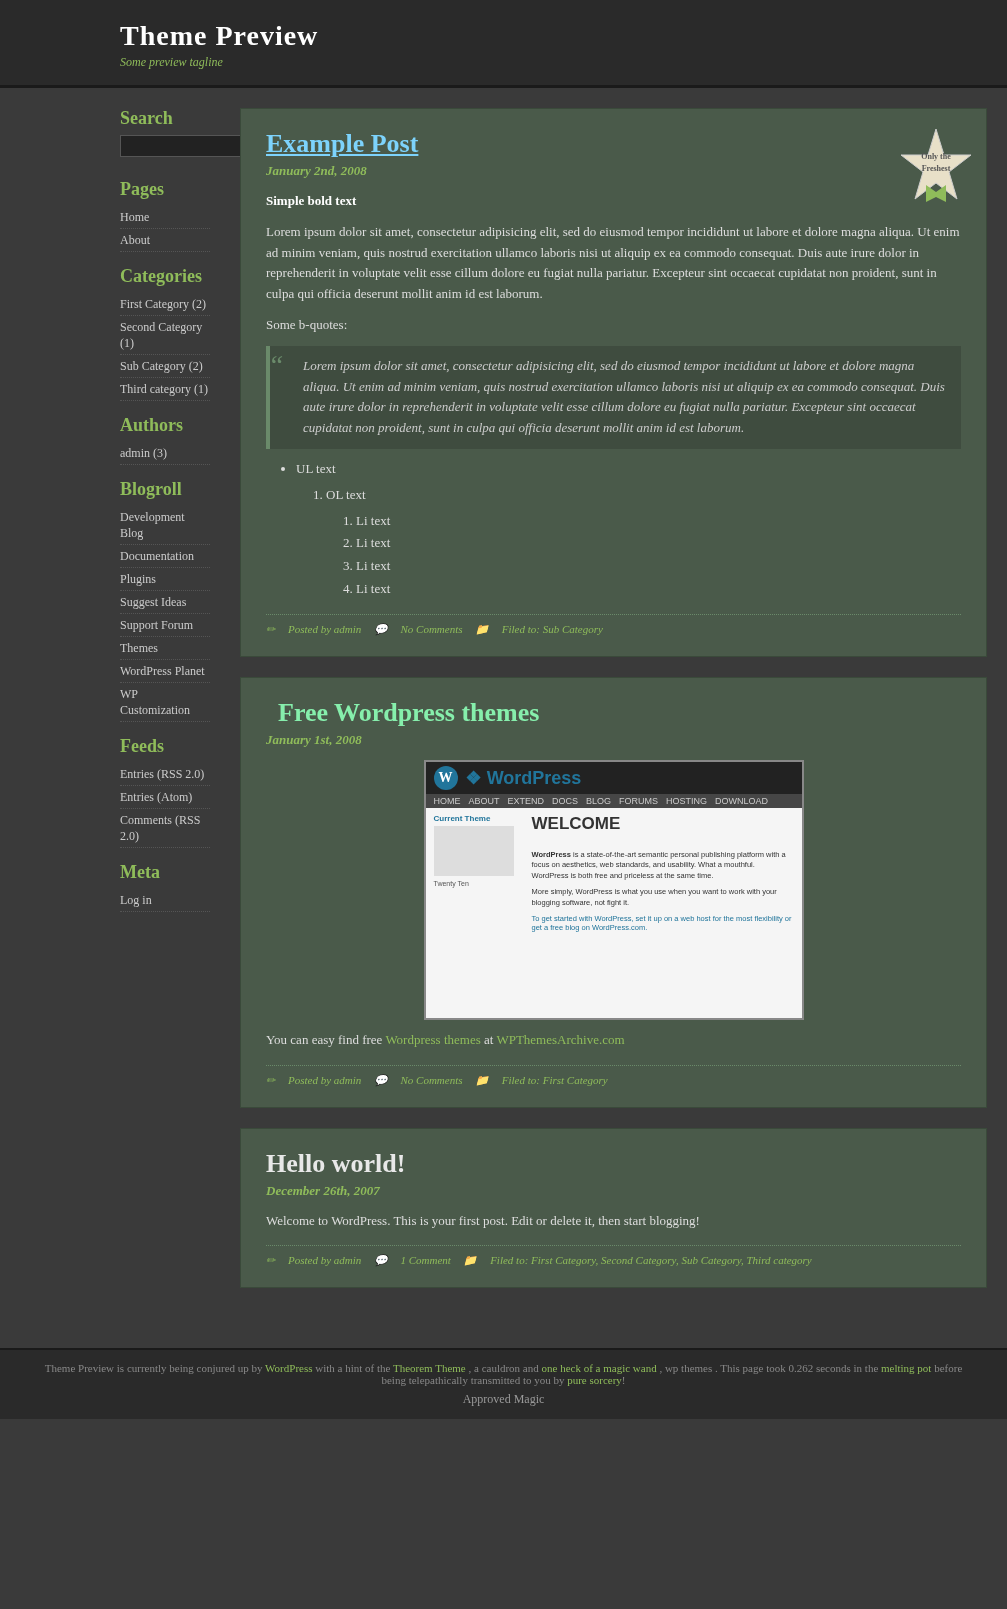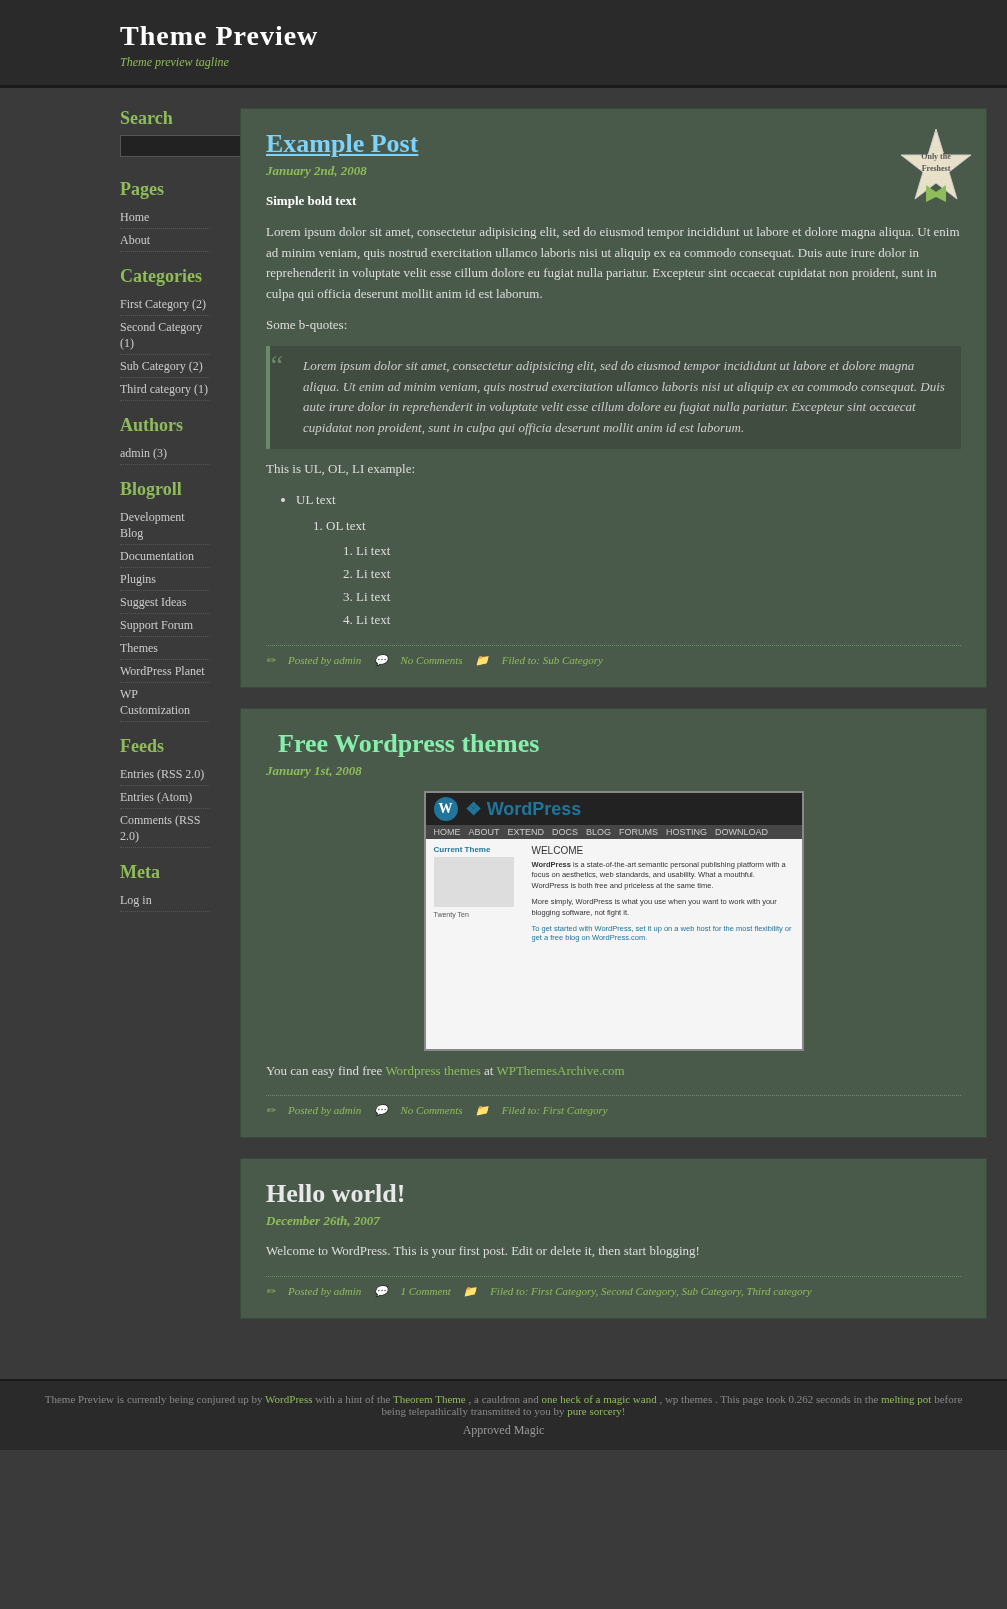--- a/index.html
+++ b/index.html
@@ -260,7 +260,7 @@
 
 <div id="header">
   <h1>Theme Preview</h1>
-  <div class="tagline">Theme preview tagline</div>
+  <div class="tagline">Some preview tagline</div>
 </div>
 
 <div id="wrapper">

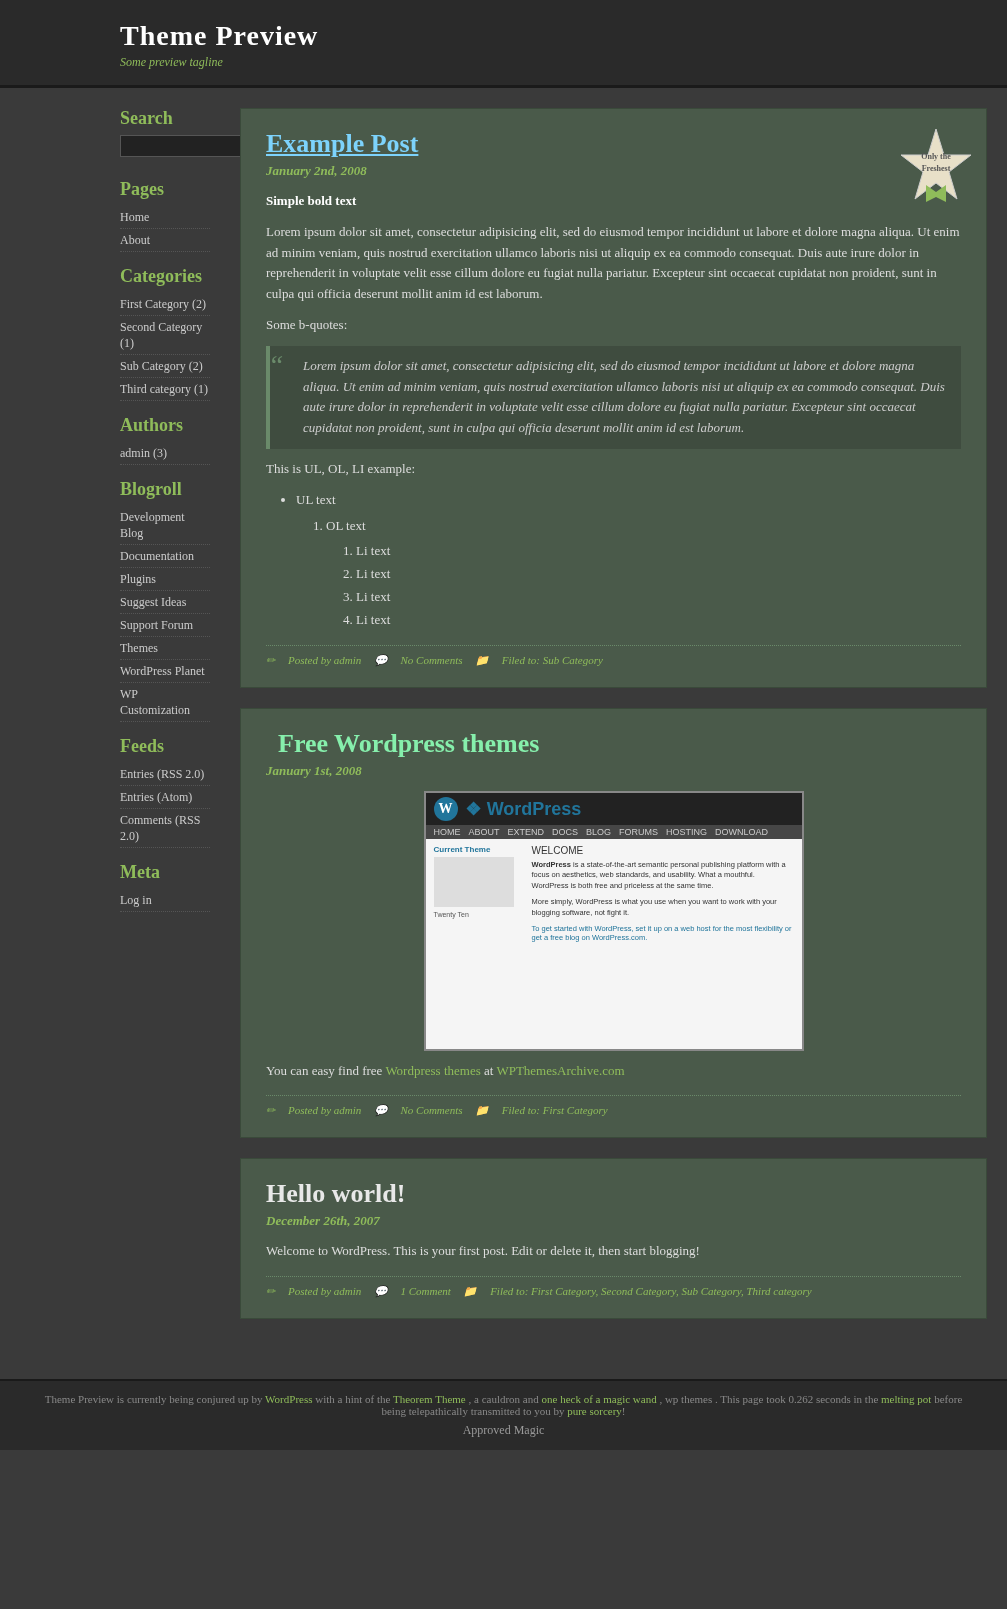--- a/index.html
+++ b/index.html
@@ -344,7 +344,6 @@
           <div class="blockquote-text">Lorem ipsum dolor sit amet, consectetur adipisicing elit, sed do eiusmod tempor incididunt ut labore et dolore magna aliqua. Ut enim ad minim veniam, quis nostrud exercitation ullamco laboris nisi ut aliquip ex ea commodo consequat. Duis aute irure dolor in reprehenderit in voluptate velit esse cillum dolore eu fugiat nulla pariatur. Excepteur sint occaecat cupidatat non proident, sunt in culpa qui officia deserunt mollit anim id est laborum.</div>
         </div>
 
-        <p>This is UL, OL, LI example:</p>
         <ul class="post-ul">
           <li>UL text
             <ol class="post-ol">

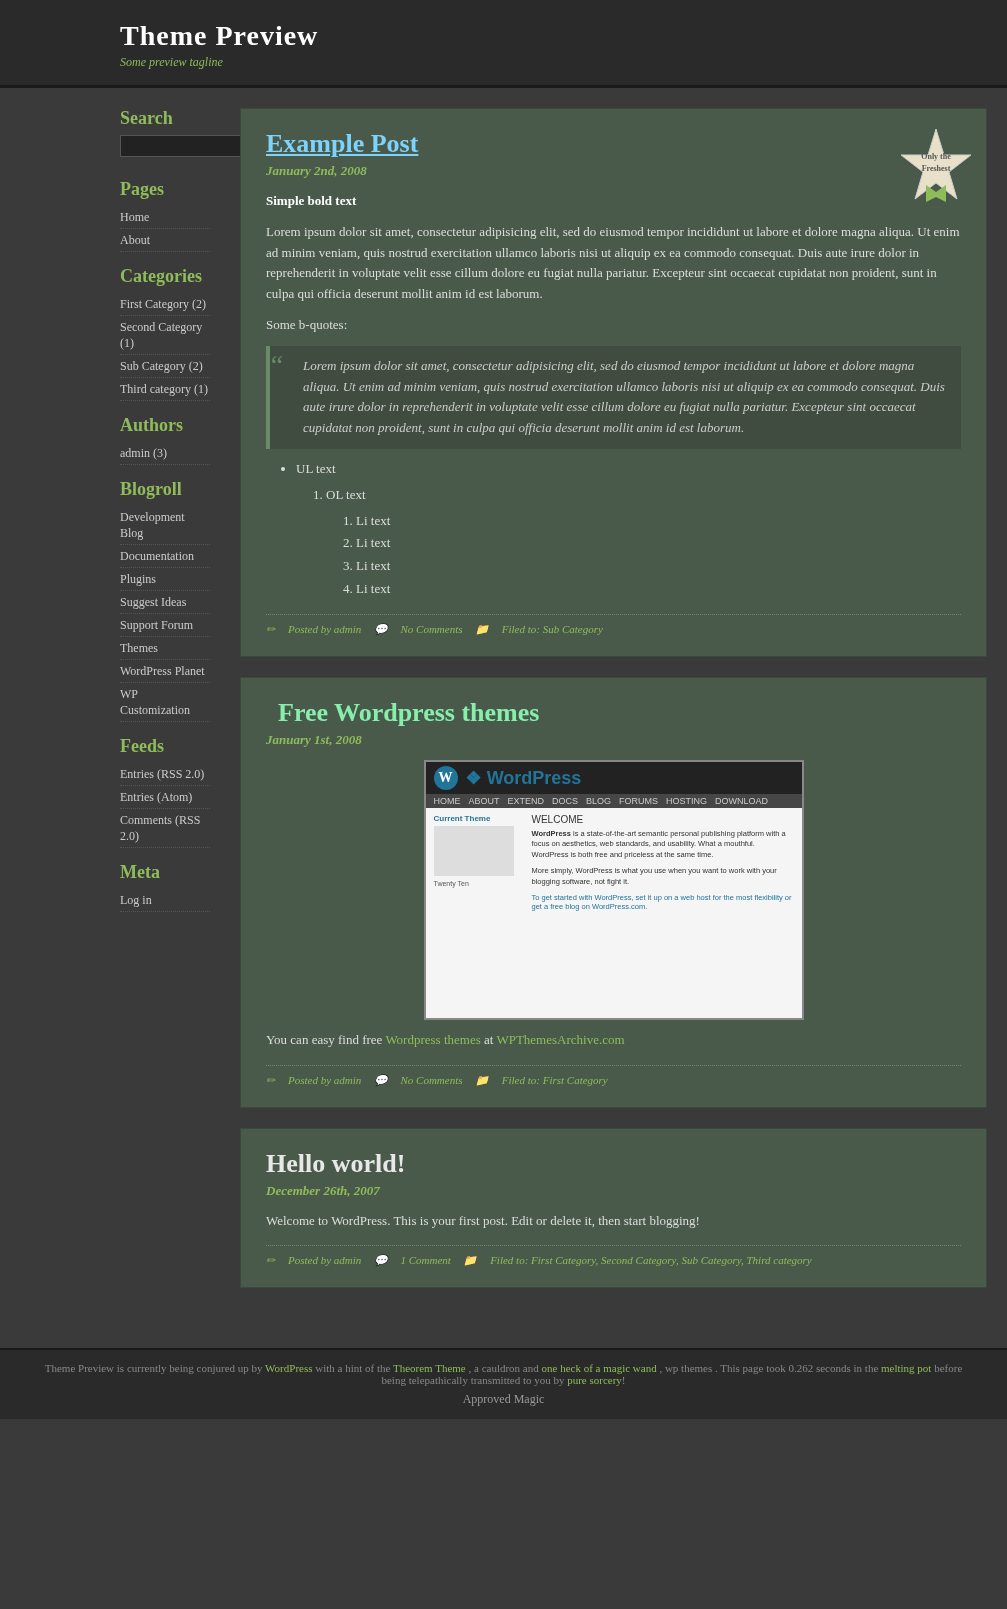--- a/index.html
+++ b/index.html
@@ -226,7 +226,7 @@
       color: #333;
       font-family: Arial, sans-serif;
     }
-    .wp-welcome { font-size: 10px; font-weight: normal; color: #333; margin-bottom: 4px; }
+    .wp-welcome { font-size: 17px; font-weight: bold; color: #333; margin-bottom: 16px; }
 
     
     .post-link { color: #8fbc5a; }

